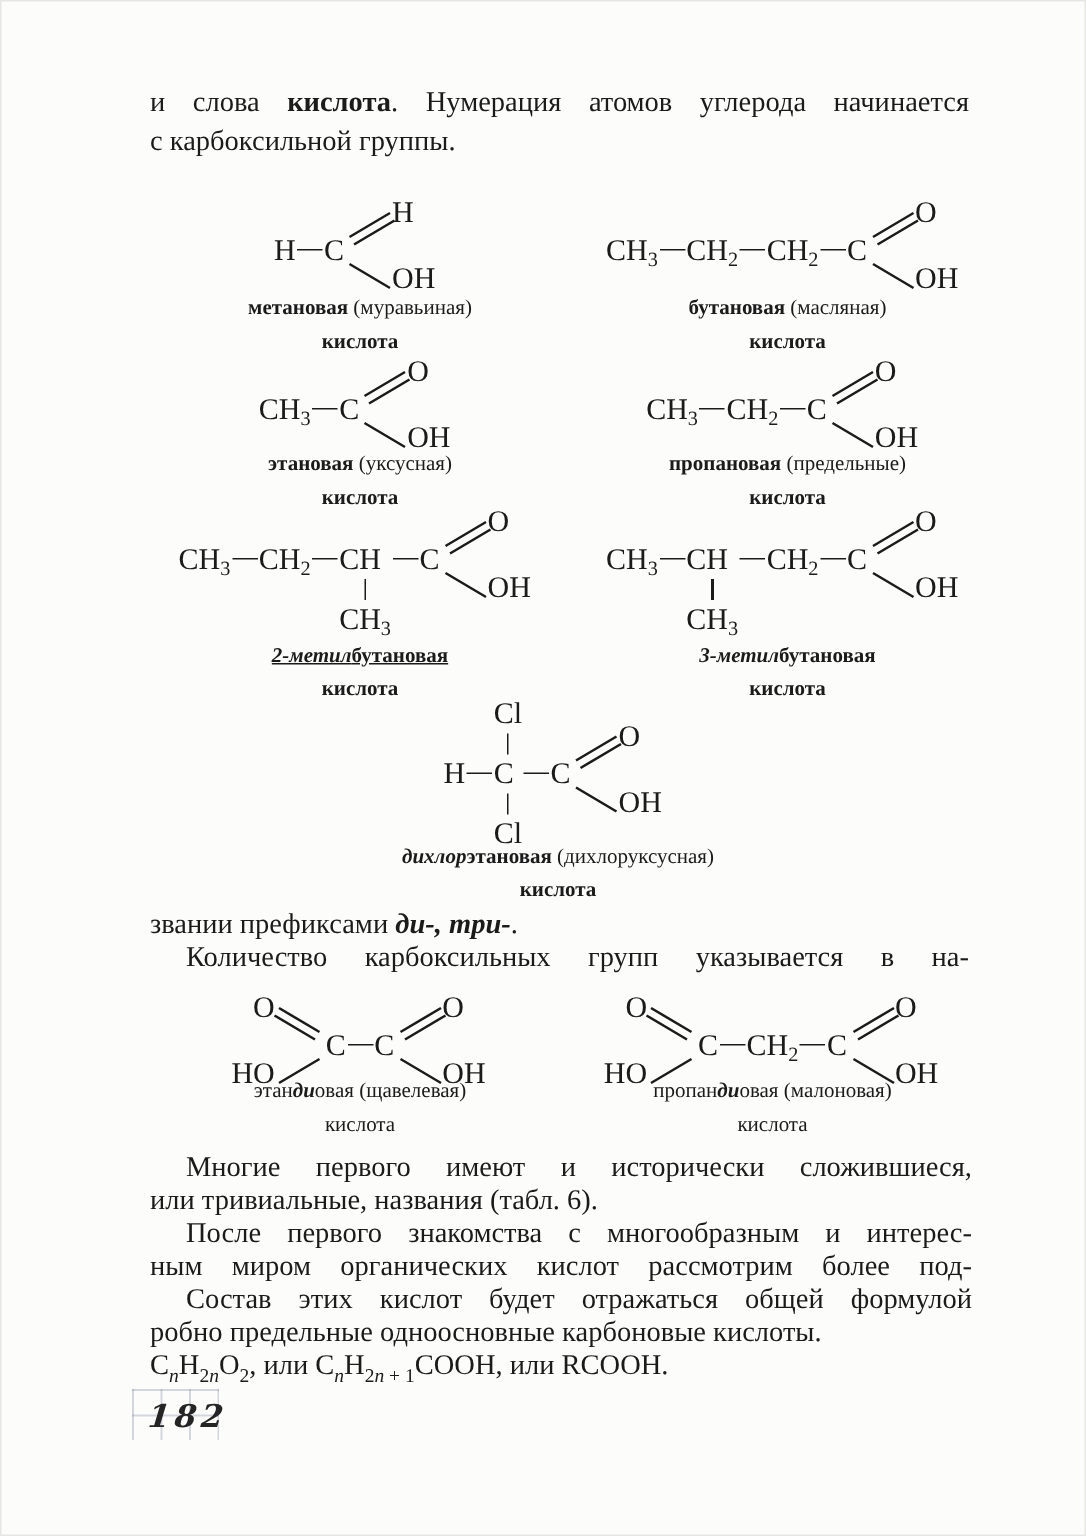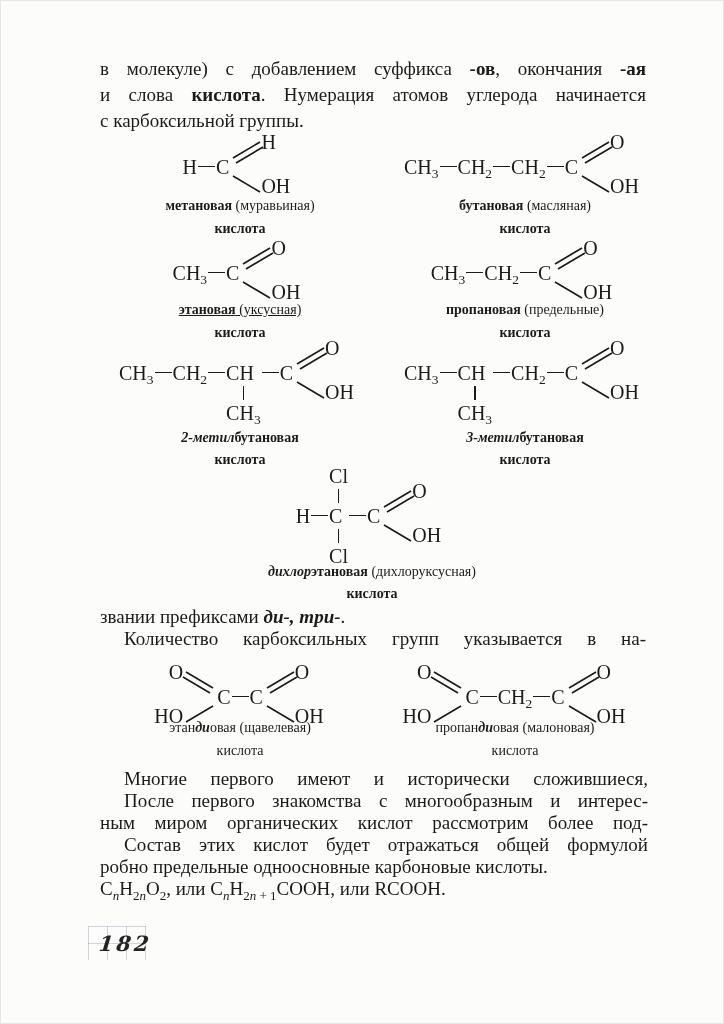--- a/index.html
+++ b/index.html
@@ -64,7 +64,6 @@
 <div class="page">
 
   <div class="para p26" style="left:100px;top:56px;width:546px;">
-    <div class="line j"><span>в молекуле) с добавлением суффикса </span><span class="b">-ов</span><span>, окончания </span><span class="b">-ая</span></div>
     <div class="line j"><span>и слова </span><span class="b">кислота</span><span>. Нумерация атомов углерода начинается</span></div>
     <div class="line"><span>с карбоксильной группы.</span></div>
   </div>

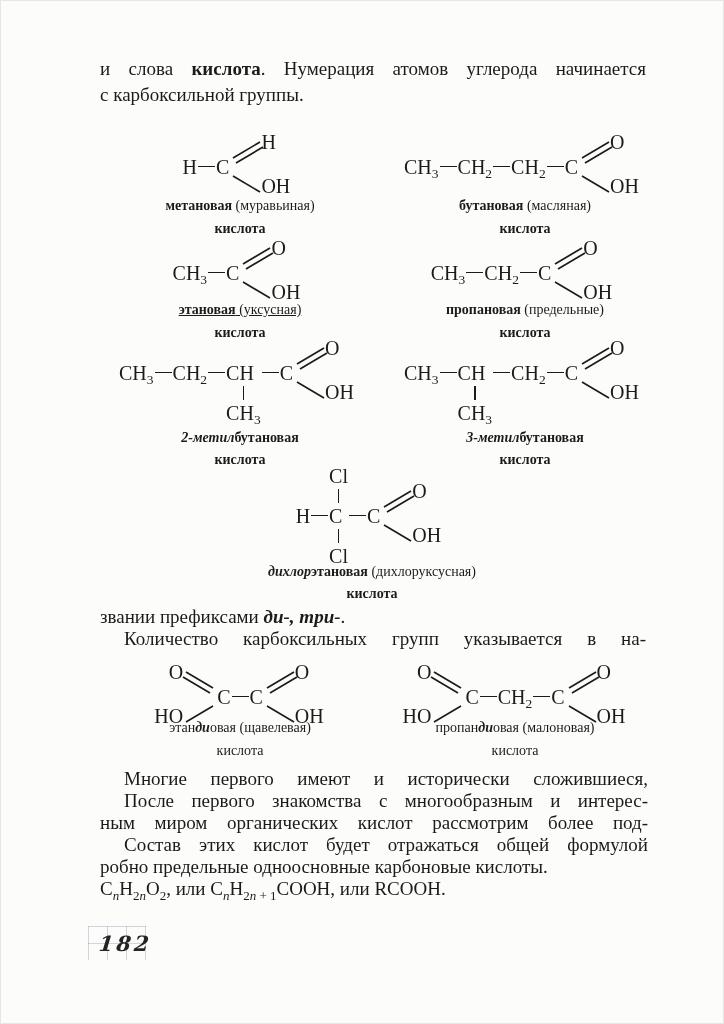--- a/index.html
+++ b/index.html
@@ -136,7 +136,7 @@
           </span>
         </div>
       </div>
-    <div class="flabel" style="top:61px;text-decoration:underline;"><span class="b">этановая</span><span> (уксусная)</span></div>
+    <div class="flabel" style="top:61px;"><span class="b">этановая</span><span> (уксусная)</span></div>
     <div class="flabel" style="top:84px;"><span class="b">кислота</span></div>
   </div>
   <div class="card" style="left:390px;top:238px;width:270px;height:112px;">

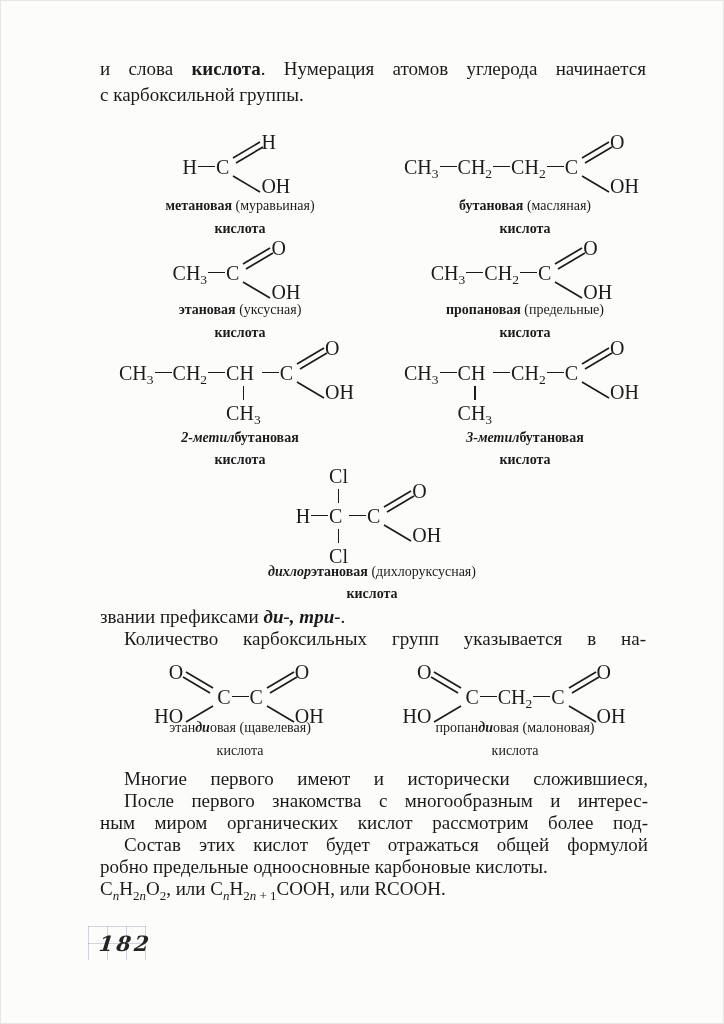--- a/index.html
+++ b/index.html
@@ -191,7 +191,7 @@
           </div>
         </div>
       </div>
-    <div class="flabel" style="top:82px;"><span class="b i">2-метил</span><span class="b">бутановая</span></div>
+    <div class="flabel" style="top:82px;text-decoration:underline;"><span class="b i">2-метил</span><span class="b">бутановая</span></div>
     <div class="flabel" style="top:104px;"><span class="b">кислота</span></div>
   </div>
   <div class="card" style="left:390px;top:345px;width:270px;height:122px;">

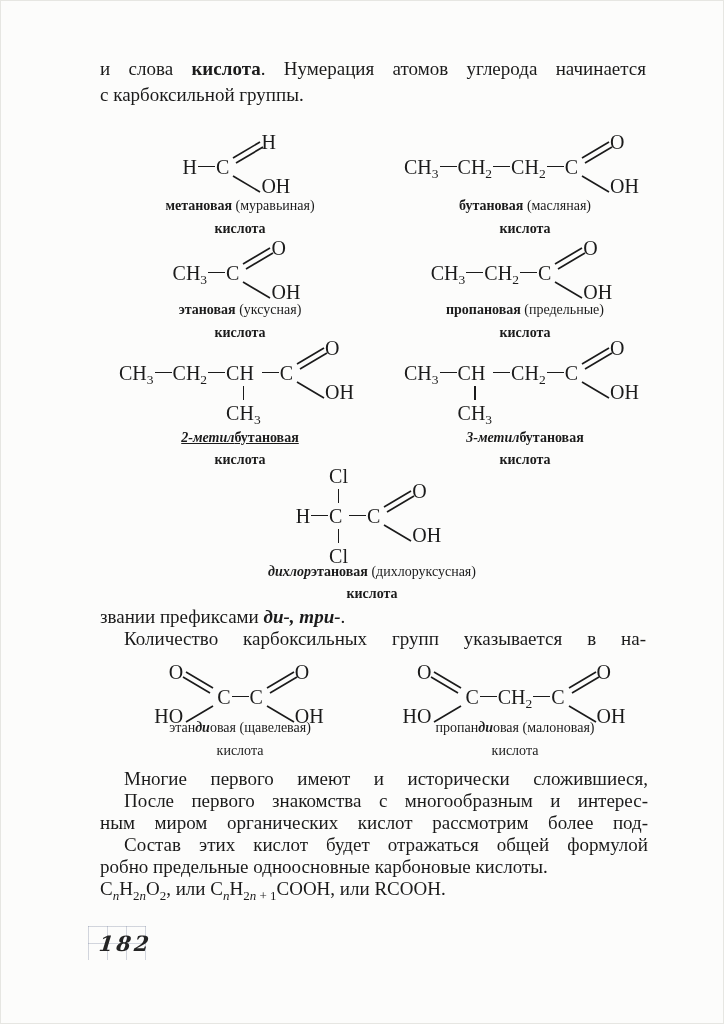--- a/index.html
+++ b/index.html
@@ -334,6 +334,7 @@
 
   <div class="para p22" style="left:100px;top:768px;width:548px;">
     <div class="line j ind"><span>Многие первого имеют и исторически сложившиеся,</span></div>
+    <div class="line"><span>или тривиальные, названия (табл. 6).</span></div>
     <div class="line j ind"><span>После первого знакомства с многообразным и интерес-</span></div>
     <div class="line j"><span>ным миром органических кислот рассмотрим более под-</span></div>
     <div class="line j ind"><span>Состав этих кислот будет отражаться общей формулой</span></div>

